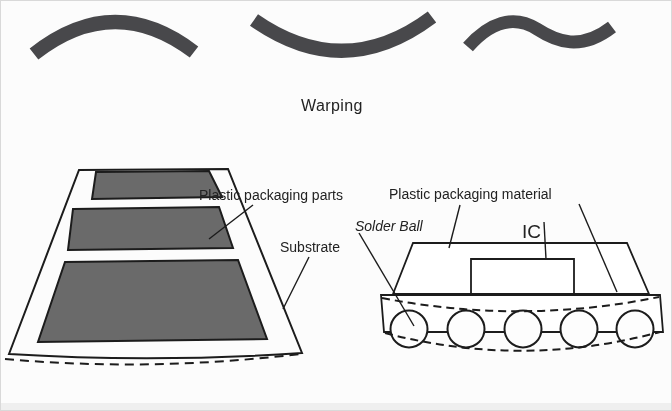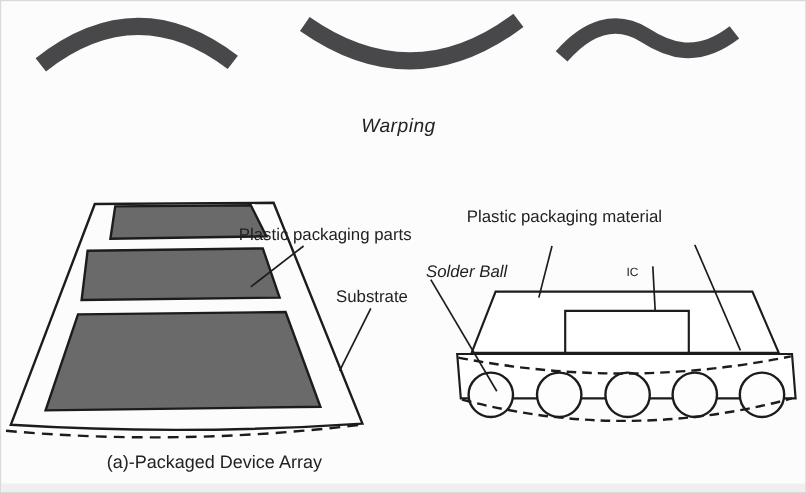--- a/index.html
+++ b/index.html
@@ -39,7 +39,7 @@
     line-height:1.1;
     white-space:pre;
   }
-  .label-warping{left:300px;top:96px;font-size:16px;letter-spacing:.4px;font-style:italic;}
+  .label-warping{left:300px;top:96px;font-size:16px;letter-spacing:.4px;}
   .label-parts{left:198px;top:187px;}
   .label-substrate{left:279px;top:239px;}
   .label-material{left:388px;top:172px;}

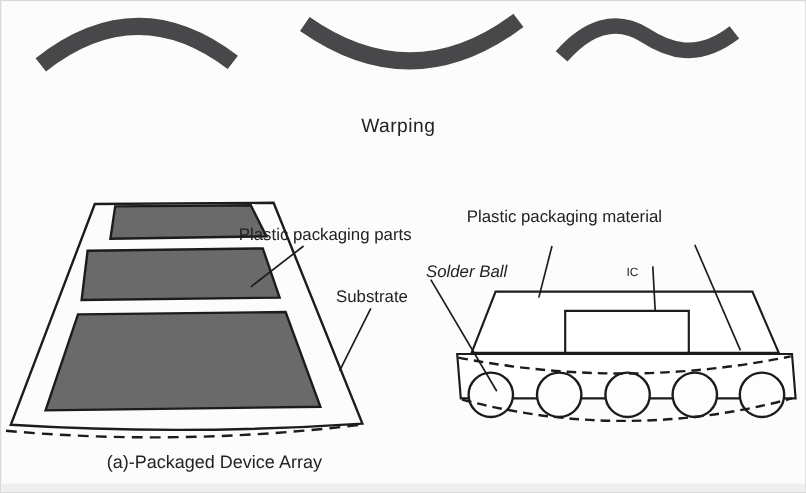--- a/index.html
+++ b/index.html
@@ -42,7 +42,7 @@
   .label-warping{left:300px;top:96px;font-size:16px;letter-spacing:.4px;}
   .label-parts{left:198px;top:187px;}
   .label-substrate{left:279px;top:239px;}
-  .label-material{left:388px;top:172px;}
+  .label-material{left:388px;top:186px;}
   .label-solder{left:354px;top:218px;font-style:italic;}
   .label-ic{left:521px;top:221px;font-size:10px;}
   .caption{font-size:15px;}

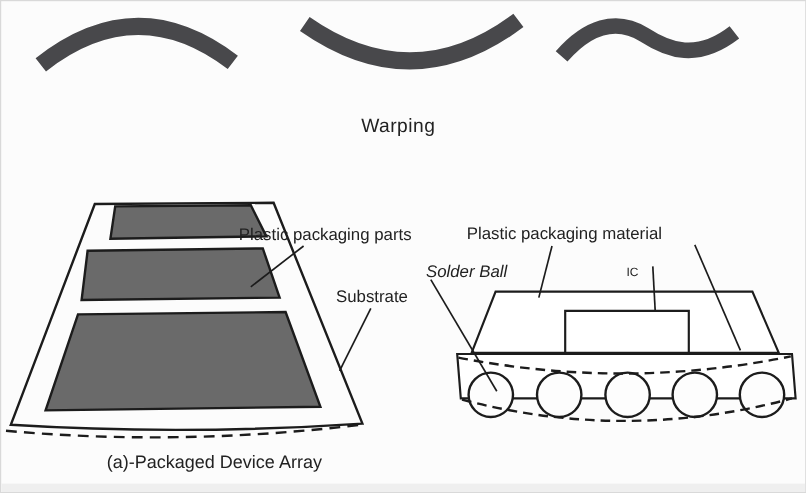--- a/index.html
+++ b/index.html
@@ -44,7 +44,7 @@
   .label-substrate{left:279px;top:239px;}
   .label-material{left:388px;top:186px;}
   .label-solder{left:354px;top:218px;font-style:italic;}
-  .label-ic{left:521px;top:221px;font-size:10px;}
+  .label-ic{left:521px;top:221px;font-size:19px;}
   .caption{font-size:15px;}
   .caption-a{left:88px;top:377px;}
   .caption-b{left:468px;top:374px;letter-spacing:.5px;}

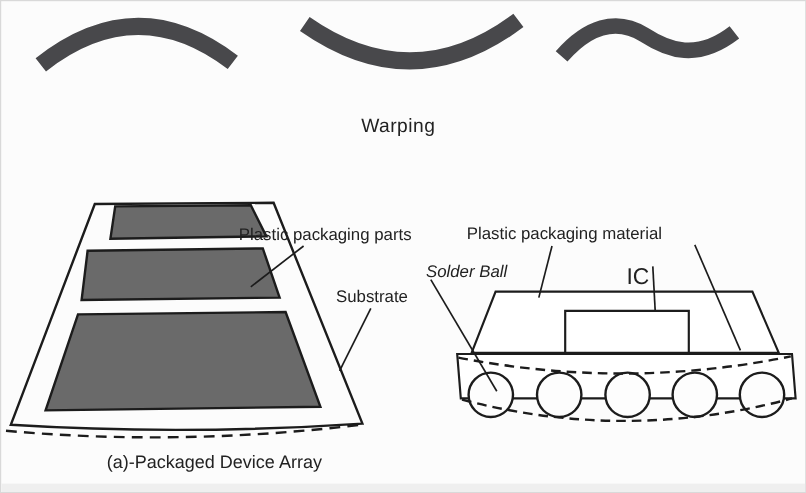--- a/index.html
+++ b/index.html
@@ -91,7 +91,6 @@
 
   <div class="label label-parts">Plastic packaging parts</div>
   <div class="label label-substrate">Substrate</div>
-  <div class="label caption caption-a">(a)-Packaged Device Array</div>
 
   <div class="label label-material">Plastic packaging material</div>
   <div class="label label-solder">Solder Ball</div>

